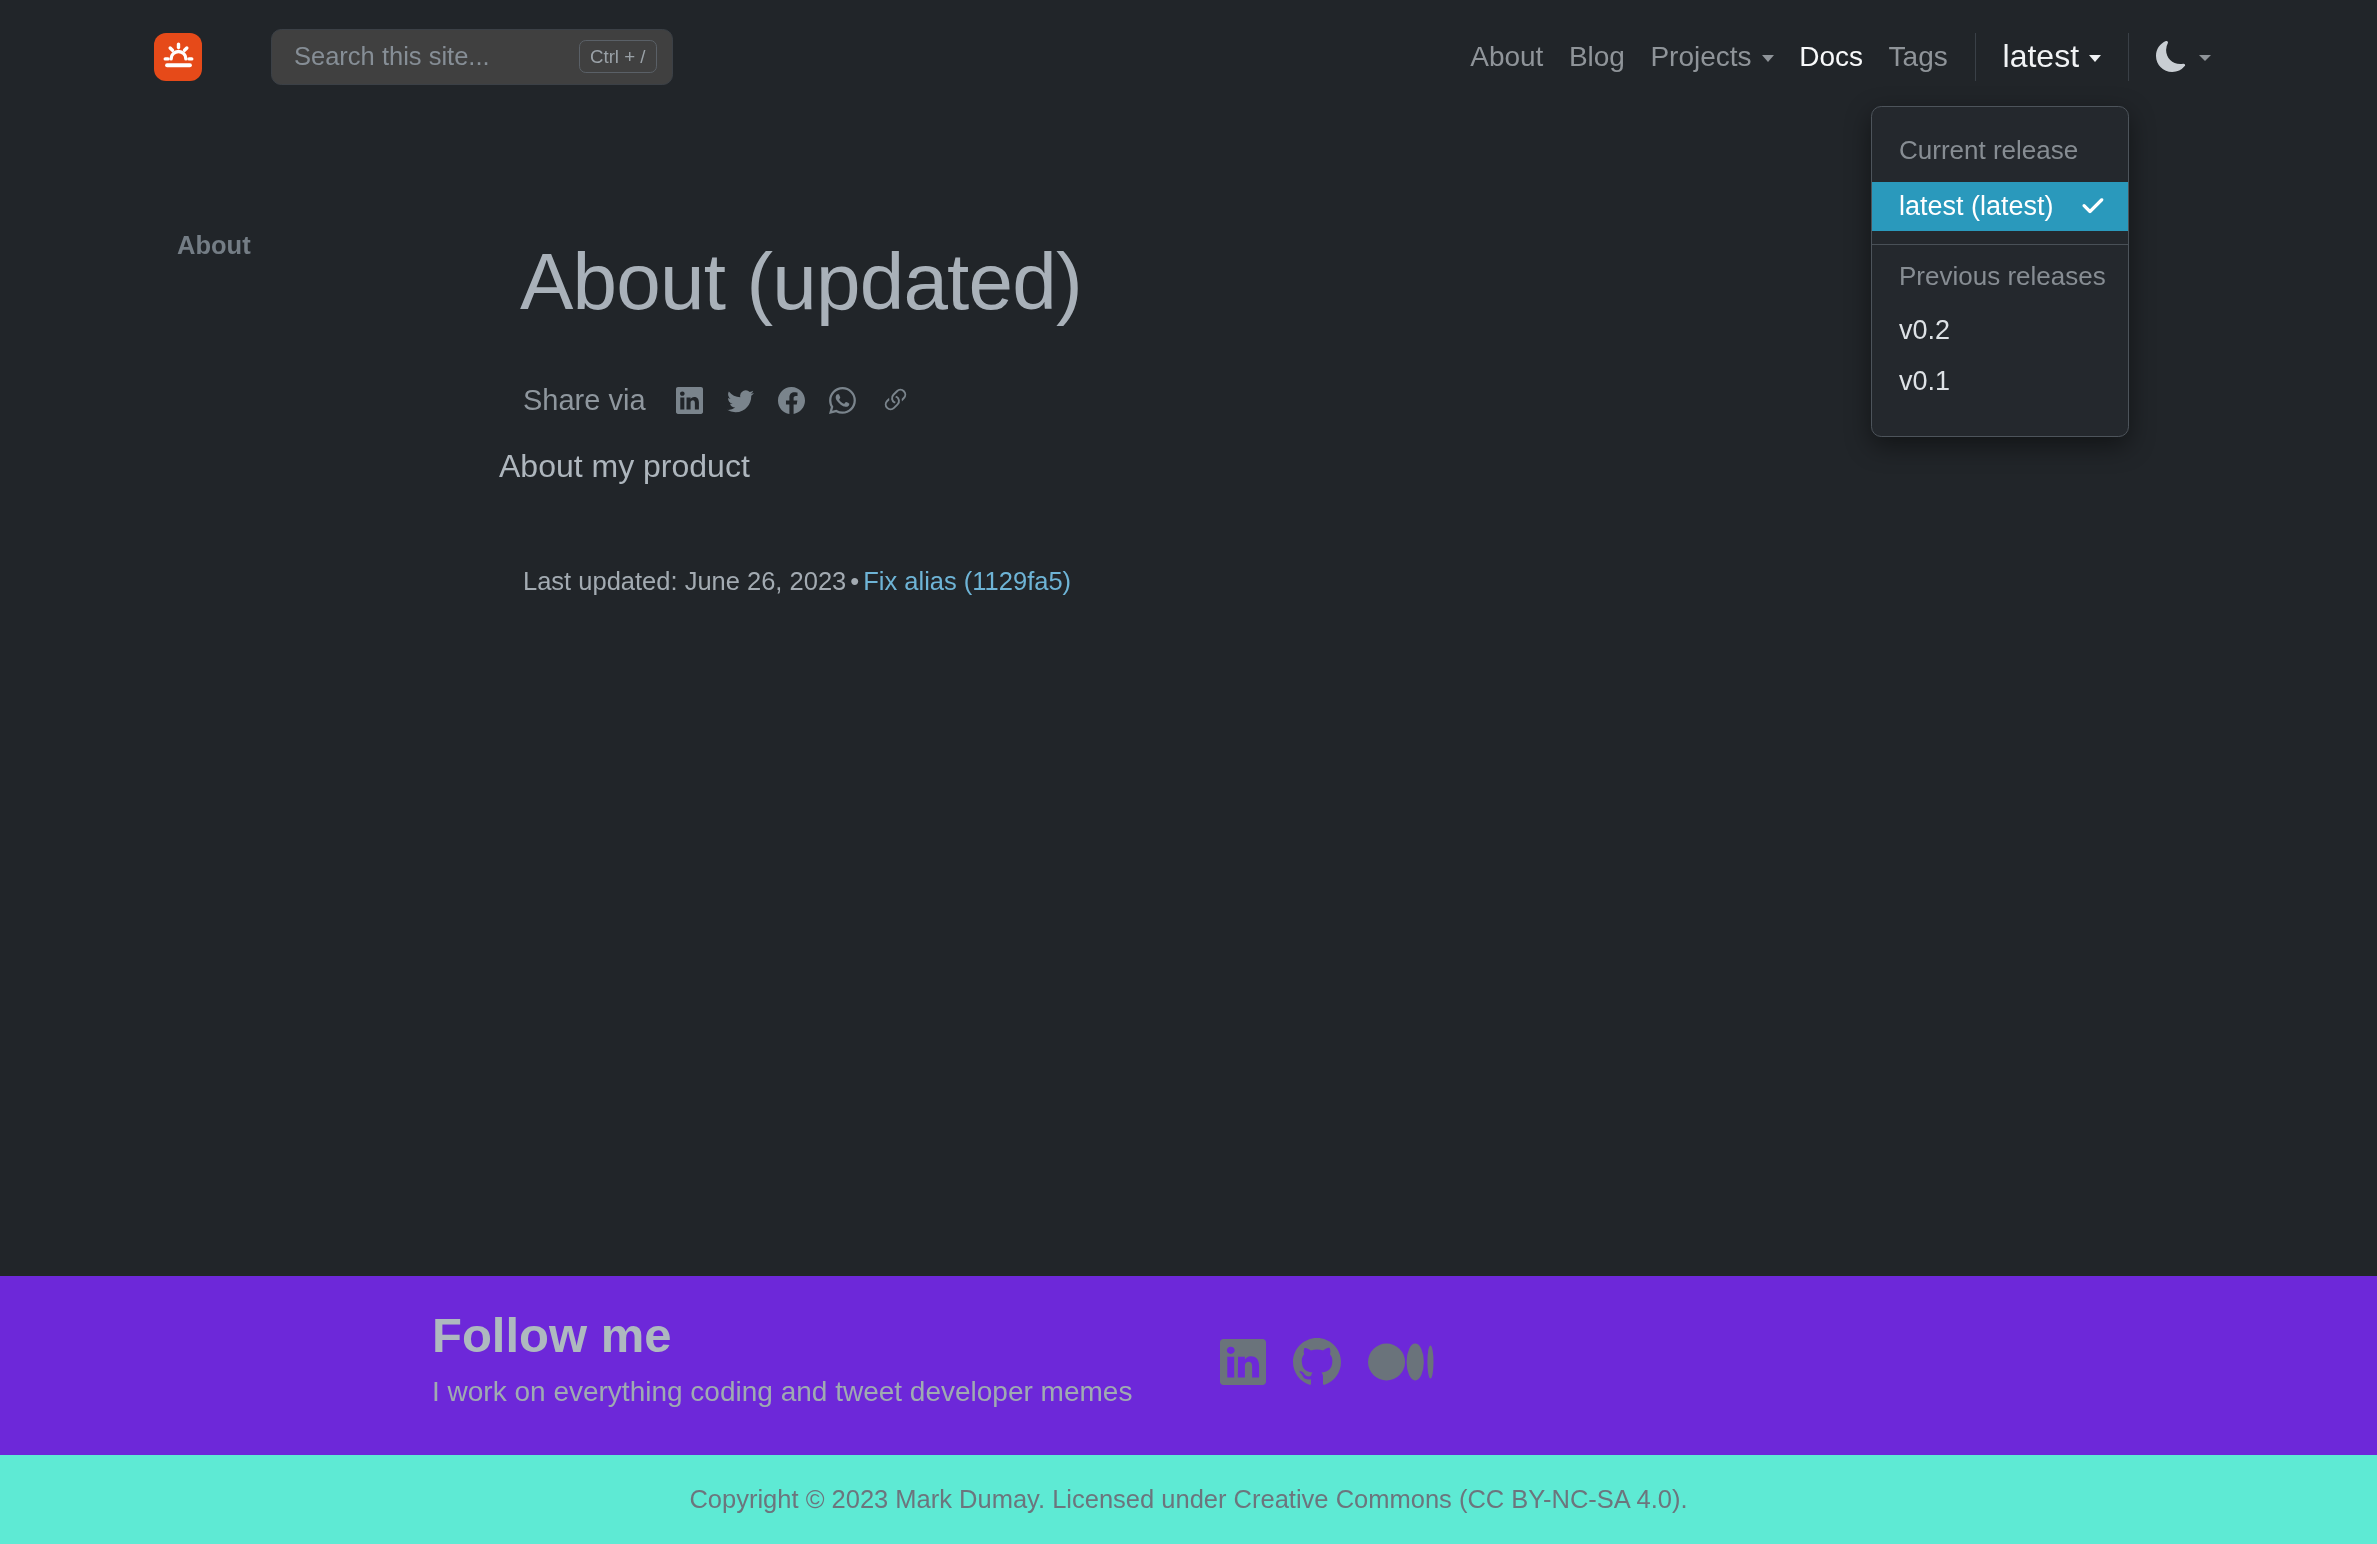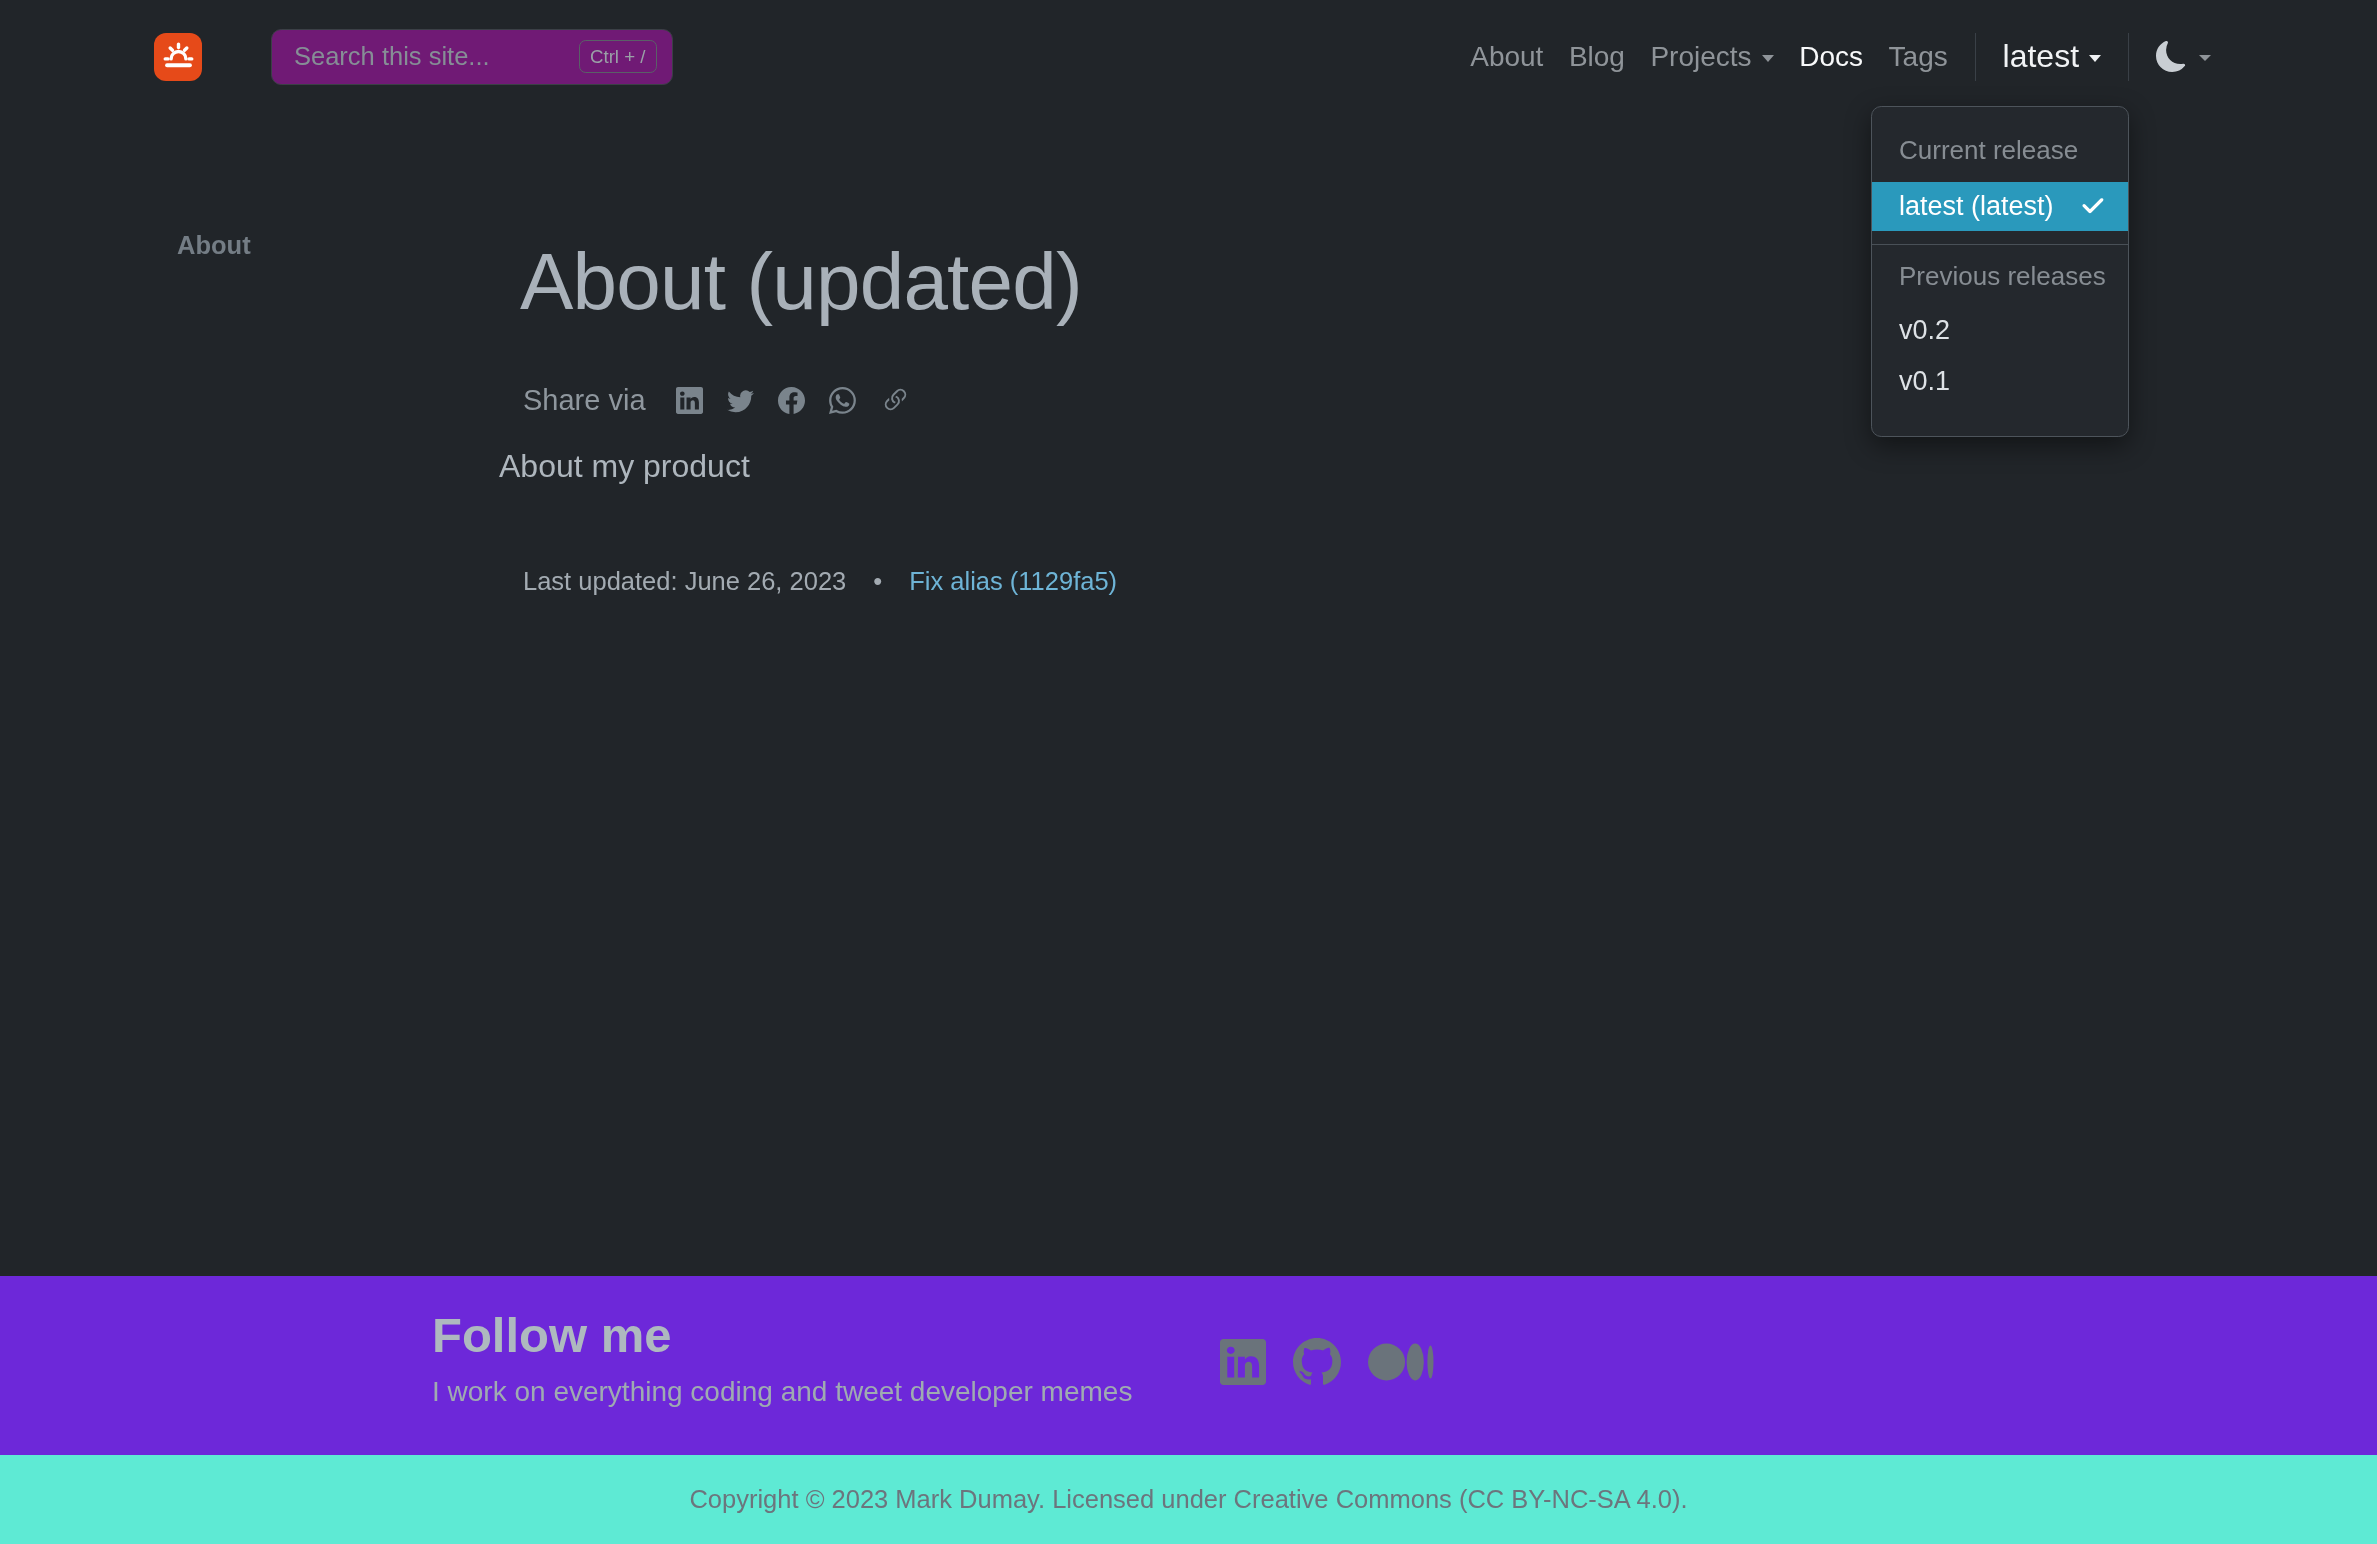--- a/index.html
+++ b/index.html
@@ -23,7 +23,7 @@
   .logo-btn svg { width:37px; height:37px; }
   .search-box {
     margin-left:69px; width:402px; height:56px; border-radius:10.2px;
-    background:#701a75; border:0.8px solid #3b4046;
+    background:#404040; border:0.8px solid #3b4046;
     display:flex; align-items:center; padding:0 15.3px 0 22px;
   }
   .search-box input {

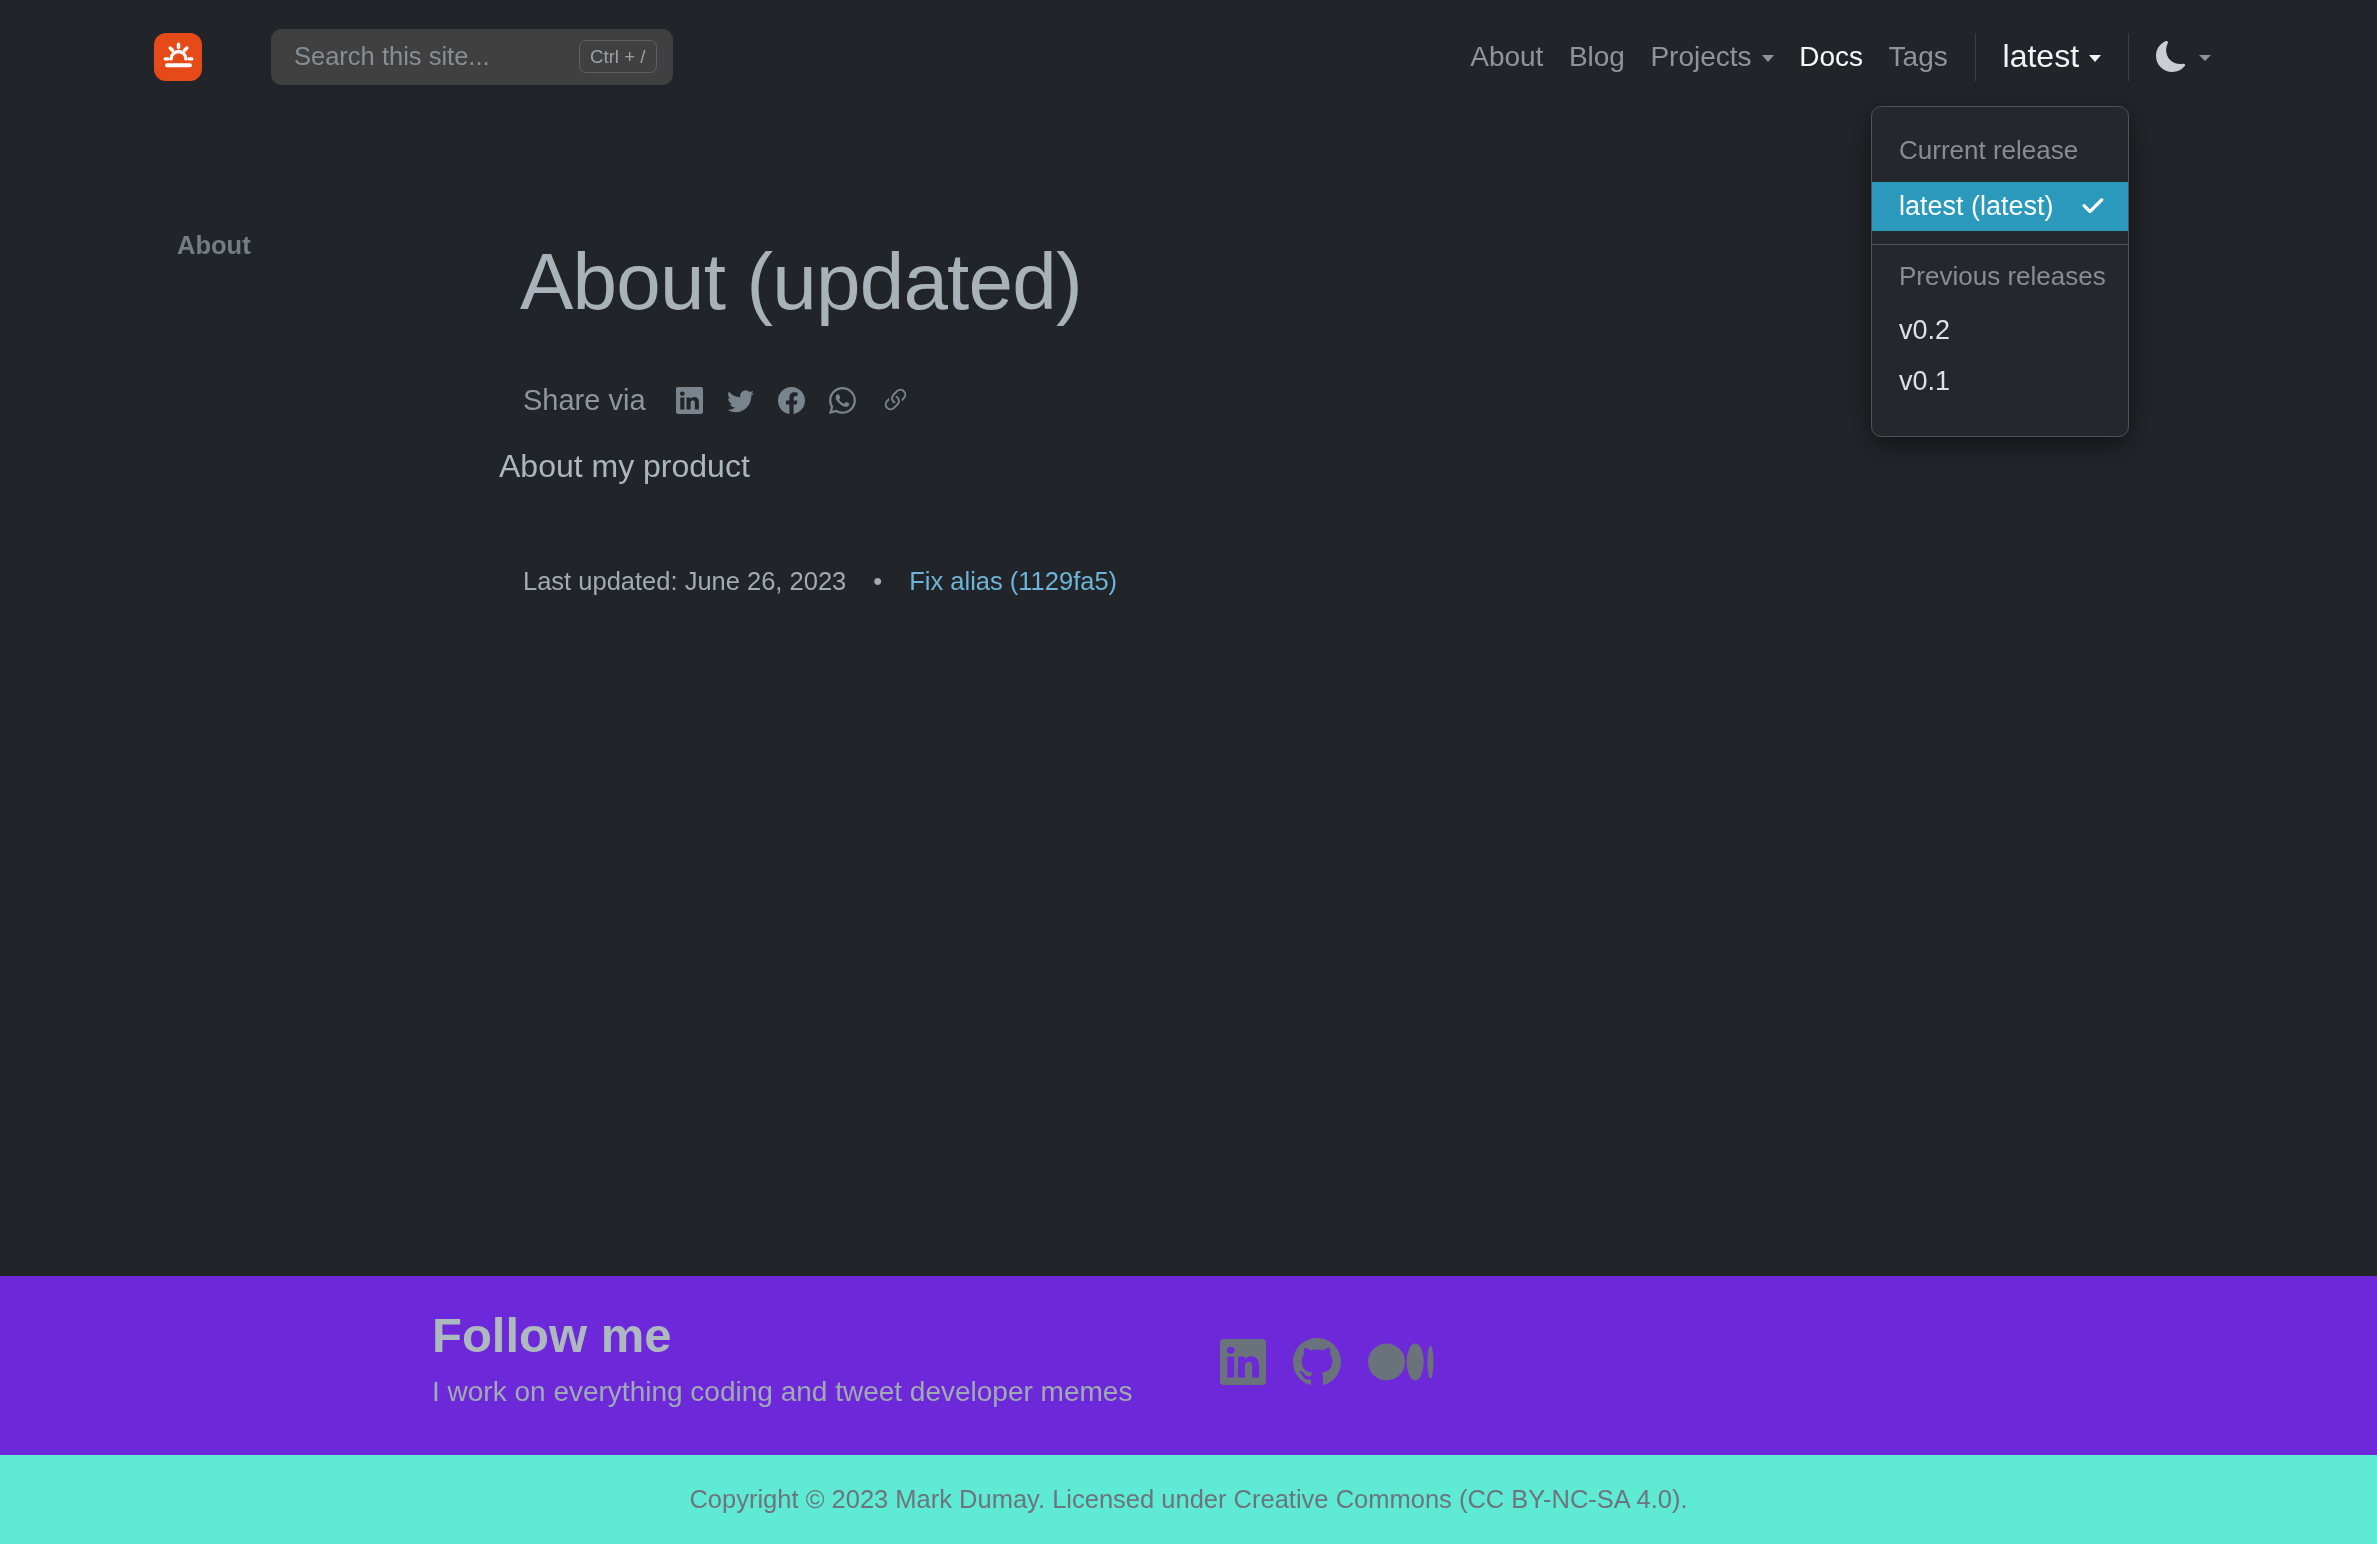--- a/index.html
+++ b/index.html
@@ -105,7 +105,7 @@
   }
   .updated-row {
     position:absolute; left:523px; top:567px;
-    font-size:25.5px; color:#a3abb2; display:flex; gap:27px; align-items:baseline;
+    font-size:25.5px; color:#a3abb2; display:flex; gap:4px; align-items:baseline;
   }
   .commit-link { color:#6eb4d6; text-decoration:none; cursor:pointer; }
 

